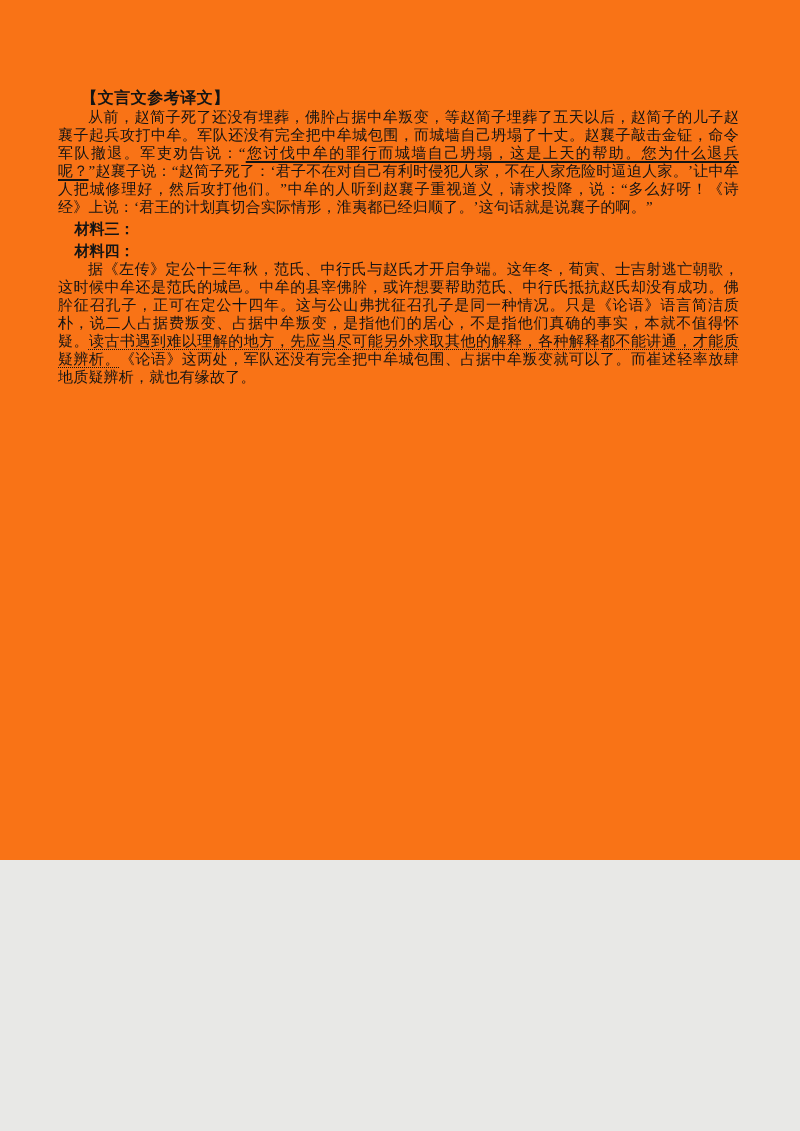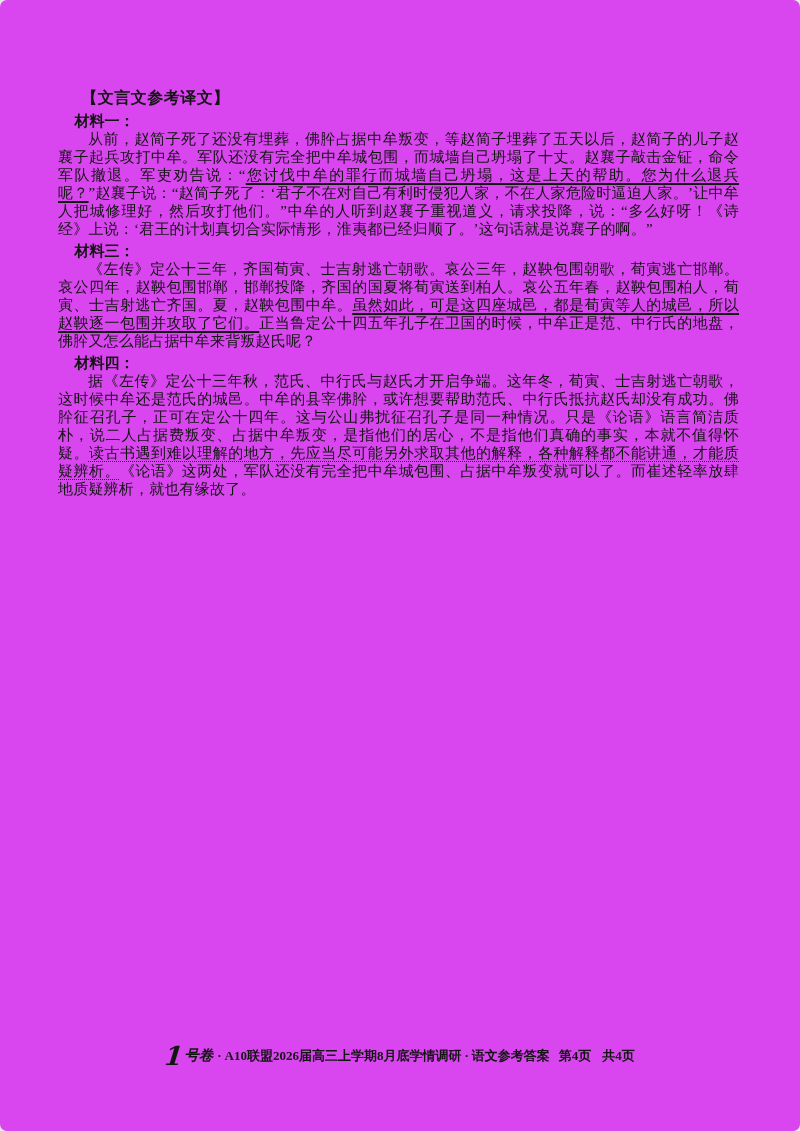--- a/index.html
+++ b/index.html
@@ -5,15 +5,14 @@
   html, body { margin: 0; padding: 0; background: #e8e8e6; }
   .page {
     width: 800px;
-    height: 1131px;
+    height: 860px;
     margin: 0 auto;
-    background: #d946ef;
+    background: #f97316;
     position: relative;
     color: #141414;
     font-family: "Liberation Serif", "DejaVu Serif", serif;
     overflow: hidden;
     box-sizing: border-box;
-    border-radius: 7px;
   }
   .content {
     position: absolute;

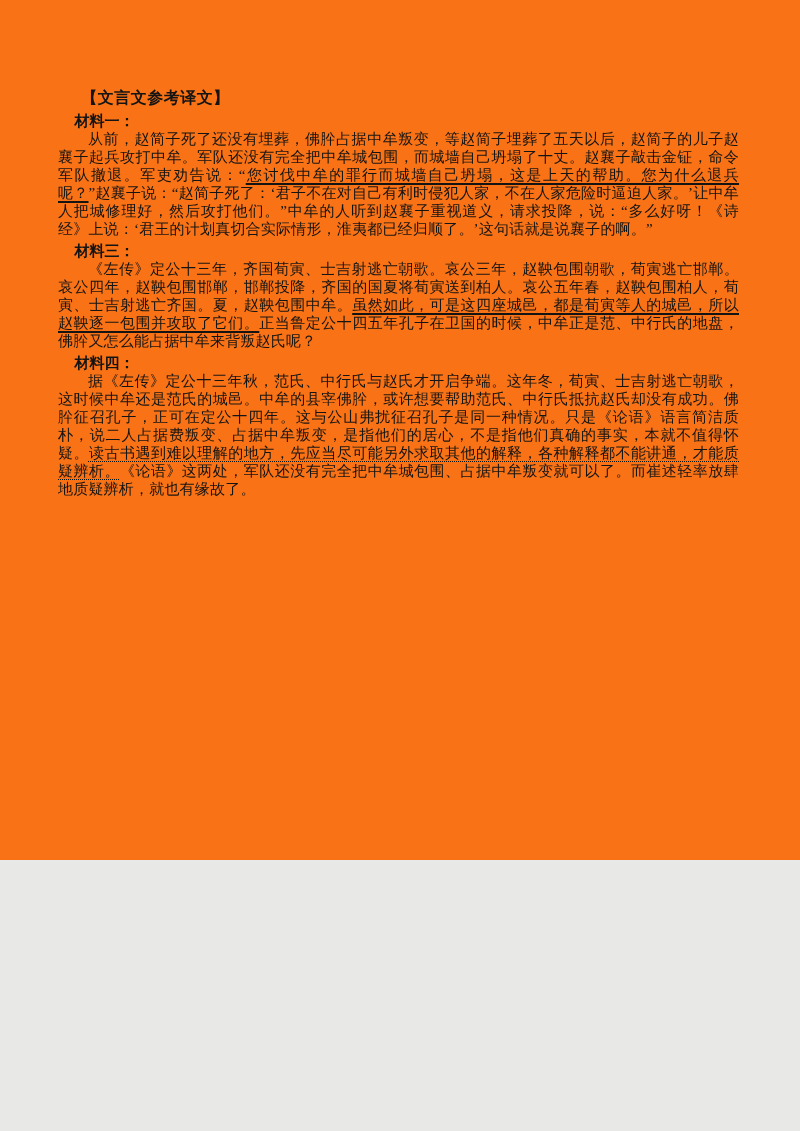--- a/index.html
+++ b/index.html
@@ -95,7 +95,6 @@
   <div class="content">
     <div class="doc-title">【文言文参考译文】</div>
     <div id="sections">
-        <div class="sec-heading">材料一：</div>
         <p class="para"><span class="seg">从前，赵简子死了还没有埋葬，佛肸占据中牟叛变，等赵简子埋葬了五天以后，赵简子的儿子赵襄子起兵攻打中牟。军队还没有完全把中牟城包围，而城墙自己坍塌了十丈。赵襄子敲击金钲，命令军队撤退。军吏劝告说：“</span><span class="seg u-solid">您讨伐中牟的罪行而城墙自己坍塌，这是上天的帮助。您为什么退兵呢？</span><span class="seg">”赵襄子说：“赵简子死了：‘君子不在对自己有利时侵犯人家，不在人家危险时逼迫人家。’让中牟人把城修理好，然后攻打他们。”中牟的人听到赵襄子重视道义，请求投降，说：“多么好呀！《诗经》上说：‘君王的计划真切合实际情形，淮夷都已经归顺了。’这句话就是说襄子的啊。”</span></p>
         <div class="sec-heading">材料三：</div>
         <p class="para"><span class="seg">《左传》定公十三年，齐国荀寅、士吉射逃亡朝歌。哀公三年，赵鞅包围朝歌，荀寅逃亡邯郸。哀公四年，赵鞅包围邯郸，邯郸投降，齐国的国夏将荀寅送到柏人。哀公五年春，赵鞅包围柏人，荀寅、士吉射逃亡齐国。夏，赵鞅包围中牟。</span><span class="seg u-solid">虽然如此，可是这四座城邑，都是荀寅等人的城邑，所以赵鞅逐一包围并攻取了它们。</span><span class="seg">正当鲁定公十四五年孔子在卫国的时候，中牟正是范、中行氏的地盘，佛肸又怎么能占据中牟来背叛赵氏呢？</span></p>

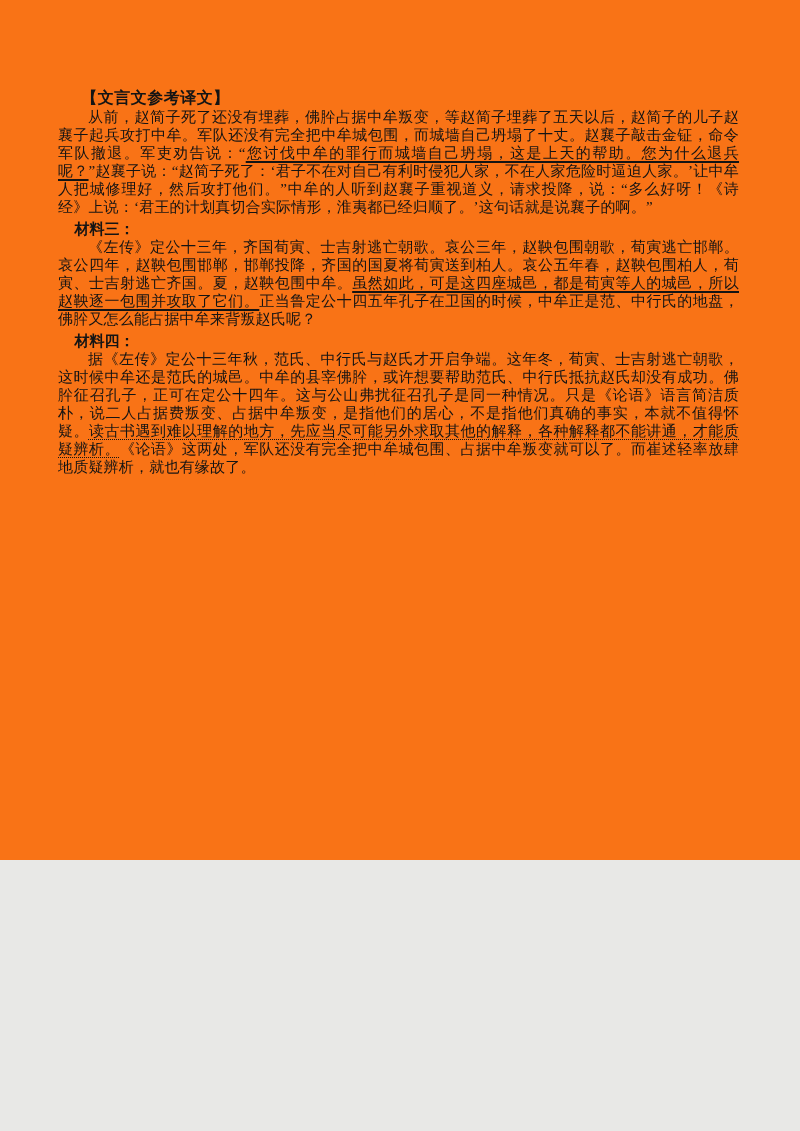--- a/index.html
+++ b/index.html
@@ -97,7 +97,6 @@
     <div id="sections">
         <p class="para"><span class="seg">从前，赵简子死了还没有埋葬，佛肸占据中牟叛变，等赵简子埋葬了五天以后，赵简子的儿子赵襄子起兵攻打中牟。军队还没有完全把中牟城包围，而城墙自己坍塌了十丈。赵襄子敲击金钲，命令军队撤退。军吏劝告说：“</span><span class="seg u-solid">您讨伐中牟的罪行而城墙自己坍塌，这是上天的帮助。您为什么退兵呢？</span><span class="seg">”赵襄子说：“赵简子死了：‘君子不在对自己有利时侵犯人家，不在人家危险时逼迫人家。’让中牟人把城修理好，然后攻打他们。”中牟的人听到赵襄子重视道义，请求投降，说：“多么好呀！《诗经》上说：‘君王的计划真切合实际情形，淮夷都已经归顺了。’这句话就是说襄子的啊。”</span></p>
         <div class="sec-heading">材料三：</div>
-        <p class="para"><span class="seg">《左传》定公十三年，齐国荀寅、士吉射逃亡朝歌。哀公三年，赵鞅包围朝歌，荀寅逃亡邯郸。哀公四年，赵鞅包围邯郸，邯郸投降，齐国的国夏将荀寅送到柏人。哀公五年春，赵鞅包围柏人，荀寅、士吉射逃亡齐国。夏，赵鞅包围中牟。</span><span class="seg u-solid">虽然如此，可是这四座城邑，都是荀寅等人的城邑，所以赵鞅逐一包围并攻取了它们。</span><span class="seg">正当鲁定公十四五年孔子在卫国的时候，中牟正是范、中行氏的地盘，佛肸又怎么能占据中牟来背叛赵氏呢？</span></p>
         <div class="sec-heading">材料四：</div>
         <p class="para"><span class="seg">据《左传》定公十三年秋，范氏、中行氏与赵氏才开启争端。这年冬，荀寅、士吉射逃亡朝歌，这时候中牟还是范氏的城邑。中牟的县宰佛肸，或许想要帮助范氏、中行氏抵抗赵氏却没有成功。佛肸征召孔子，正可在定公十四年。这与公山弗扰征召孔子是同一种情况。只是《论语》语言简洁质朴，说二人占据费叛变、占据中牟叛变，是指他们的居心，不是指他们真确的事实，本就不值得怀疑。</span><span class="seg u-dotted">读古书遇到难以理解的地方，先应当尽可能另外求取其他的解释，各种解释都不能讲通，才能质疑辨析。</span><span class="seg">《论语》这两处，军队还没有完全把中牟城包围、占据中牟叛变就可以了。而崔述轻率放肆地质疑辨析，就也有缘故了。</span></p>
       </div>

